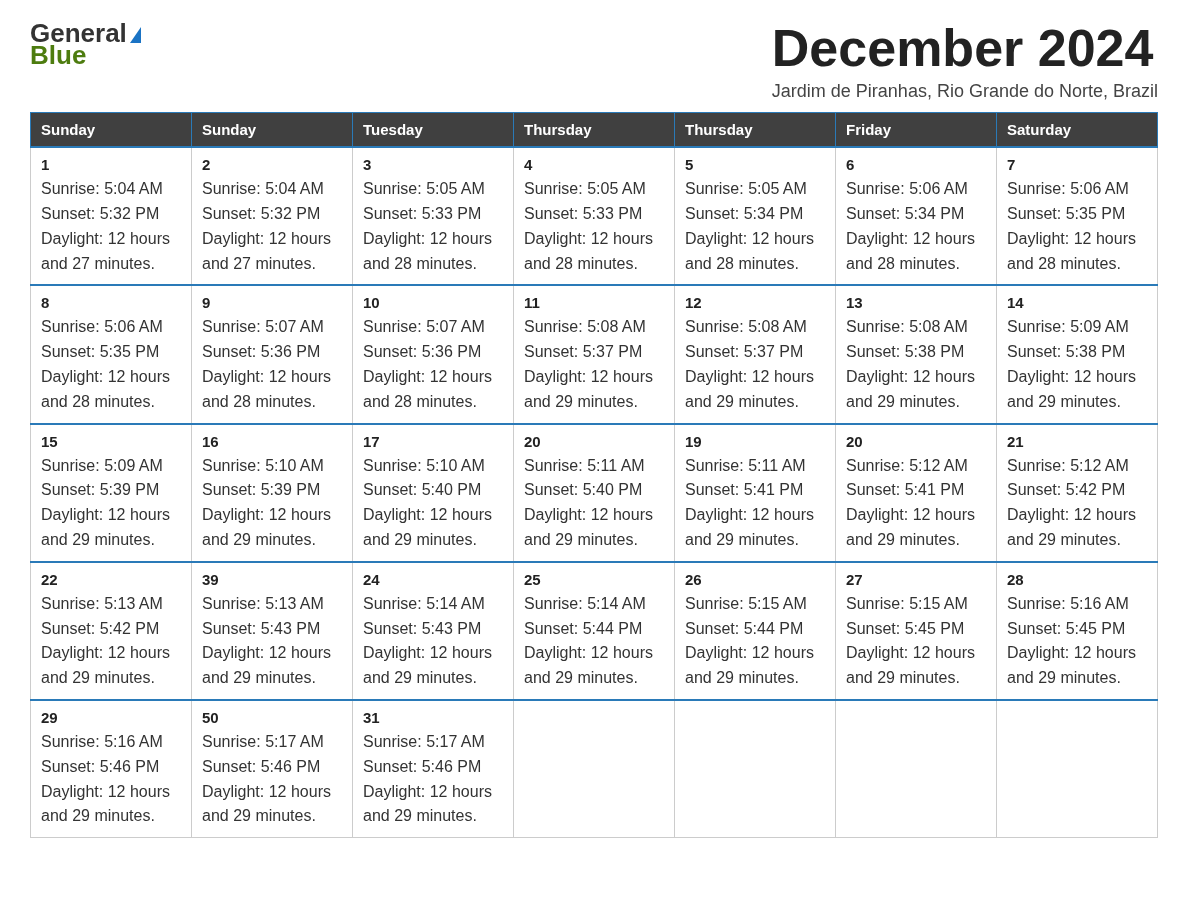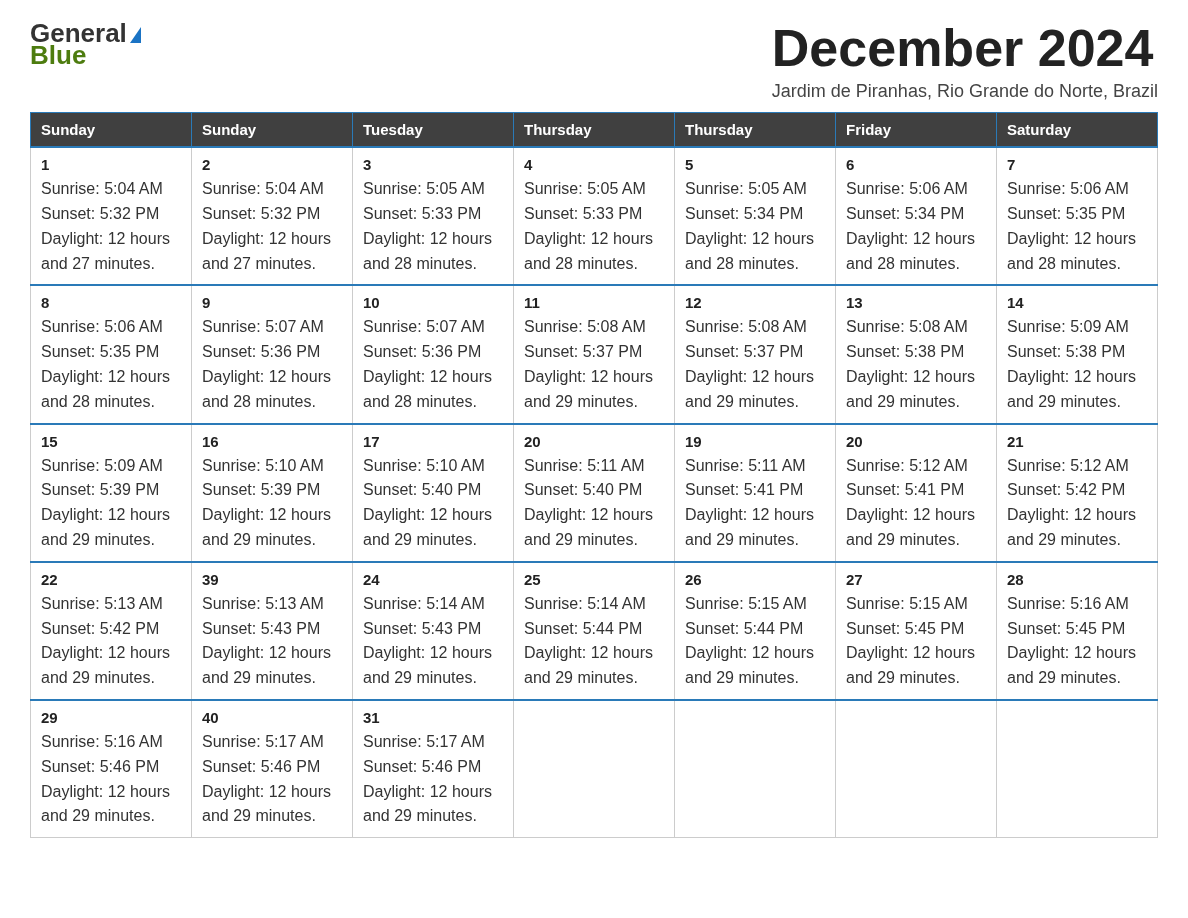--- a/index.html
+++ b/index.html
@@ -367,7 +367,7 @@
           </div>
         </td>
         <td>
-          <span class="day-number">40</span>
+          <span class="day-number">50</span>
           <div class="day-info">
             Sunrise: 5:17 AM<br>
             Sunset: 5:46 PM<br>

